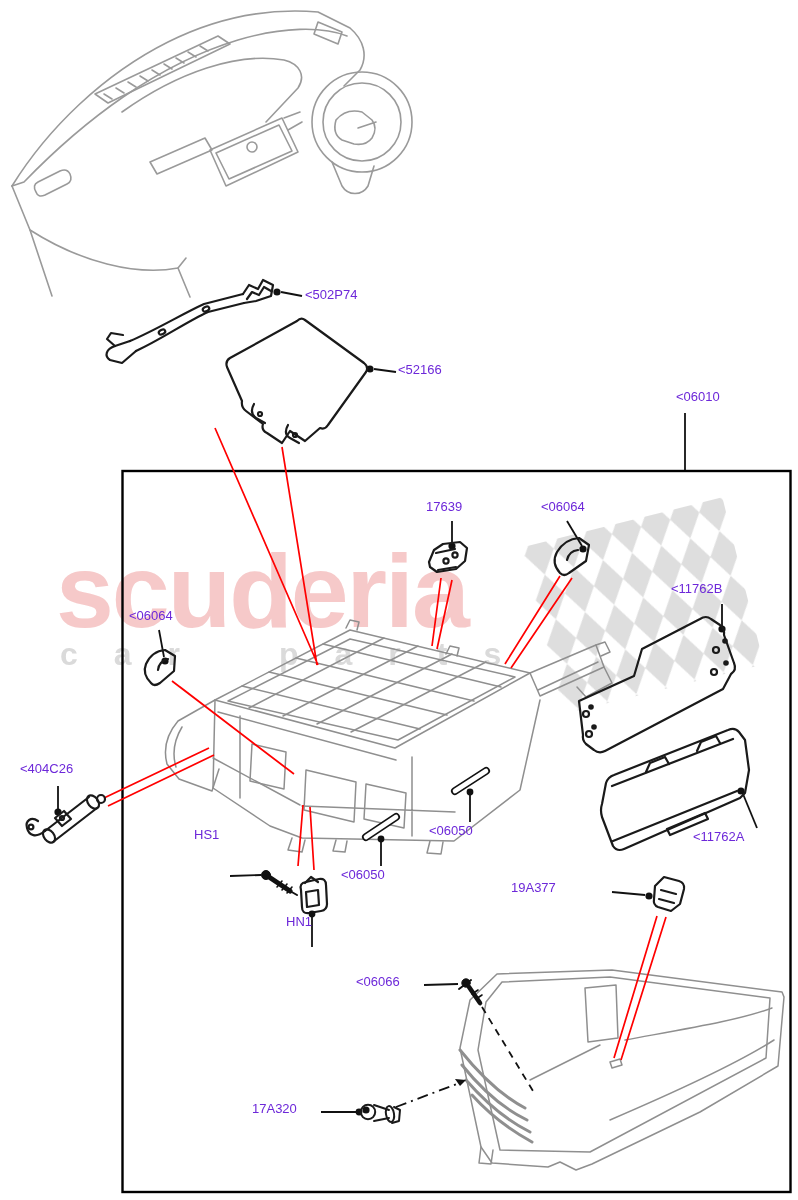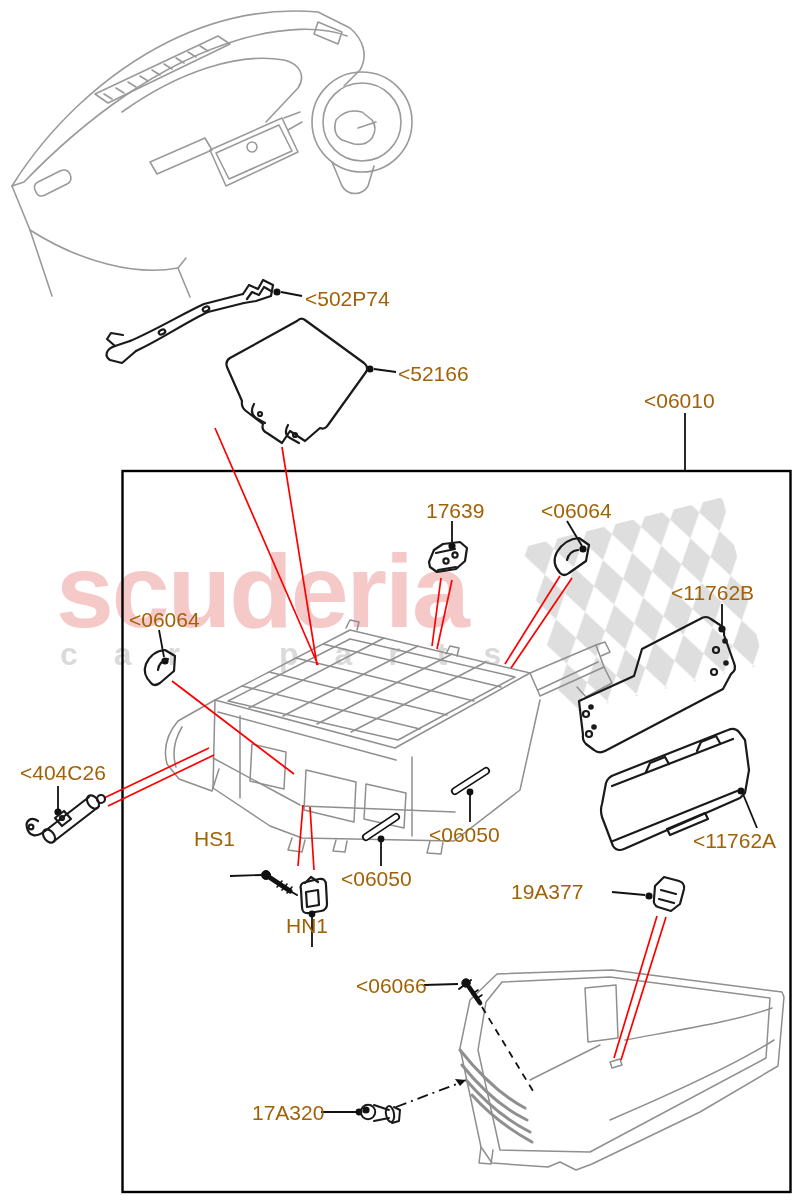--- a/index.html
+++ b/index.html
@@ -10,7 +10,7 @@
   .wm-sub{position:absolute;left:60px;top:636px;font-size:32px;font-weight:bold;
           letter-spacing:36px;word-spacing:18px;color:#dadada;white-space:nowrap;user-select:none;}
   svg.art{position:absolute;left:0;top:0;}
-  .lbl{position:absolute;font-size:21px;line-height:1.05;color:#a16207;
+  .lbl{position:absolute;font-size:13px;line-height:1.05;color:#6d28d9;
        white-space:nowrap;cursor:pointer;}
 </style>
 </head>

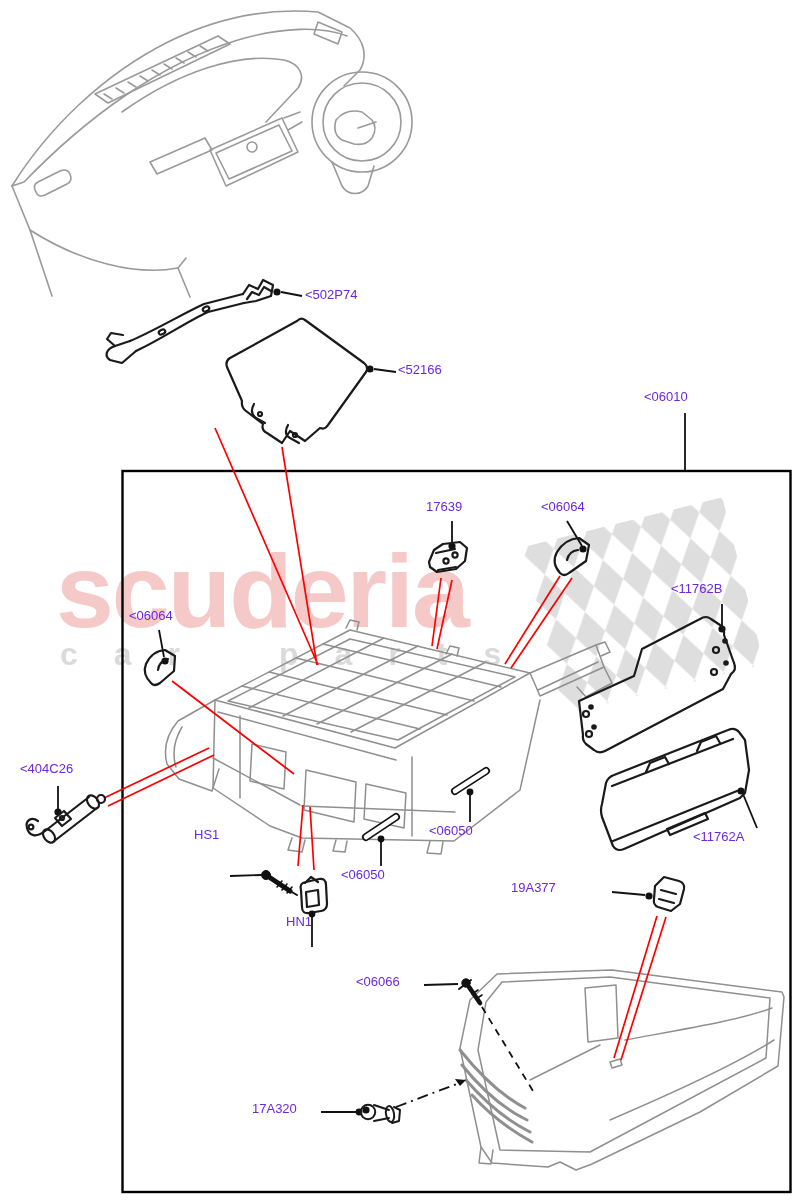--- a/index.html
+++ b/index.html
@@ -248,7 +248,7 @@
 
   <div class="lbl" style="left:305px;top:288px">&lt;502P74</div>
   <div class="lbl" style="left:398px;top:363px">&lt;52166</div>
-  <div class="lbl" style="left:644px;top:390px">&lt;06010</div>
+  <div class="lbl" style="left:676px;top:390px">&lt;06010</div>
   <div class="lbl" style="left:426px;top:500px">17639</div>
   <div class="lbl" style="left:541px;top:500px">&lt;06064</div>
   <div class="lbl" style="left:671px;top:582px">&lt;11762B</div>

